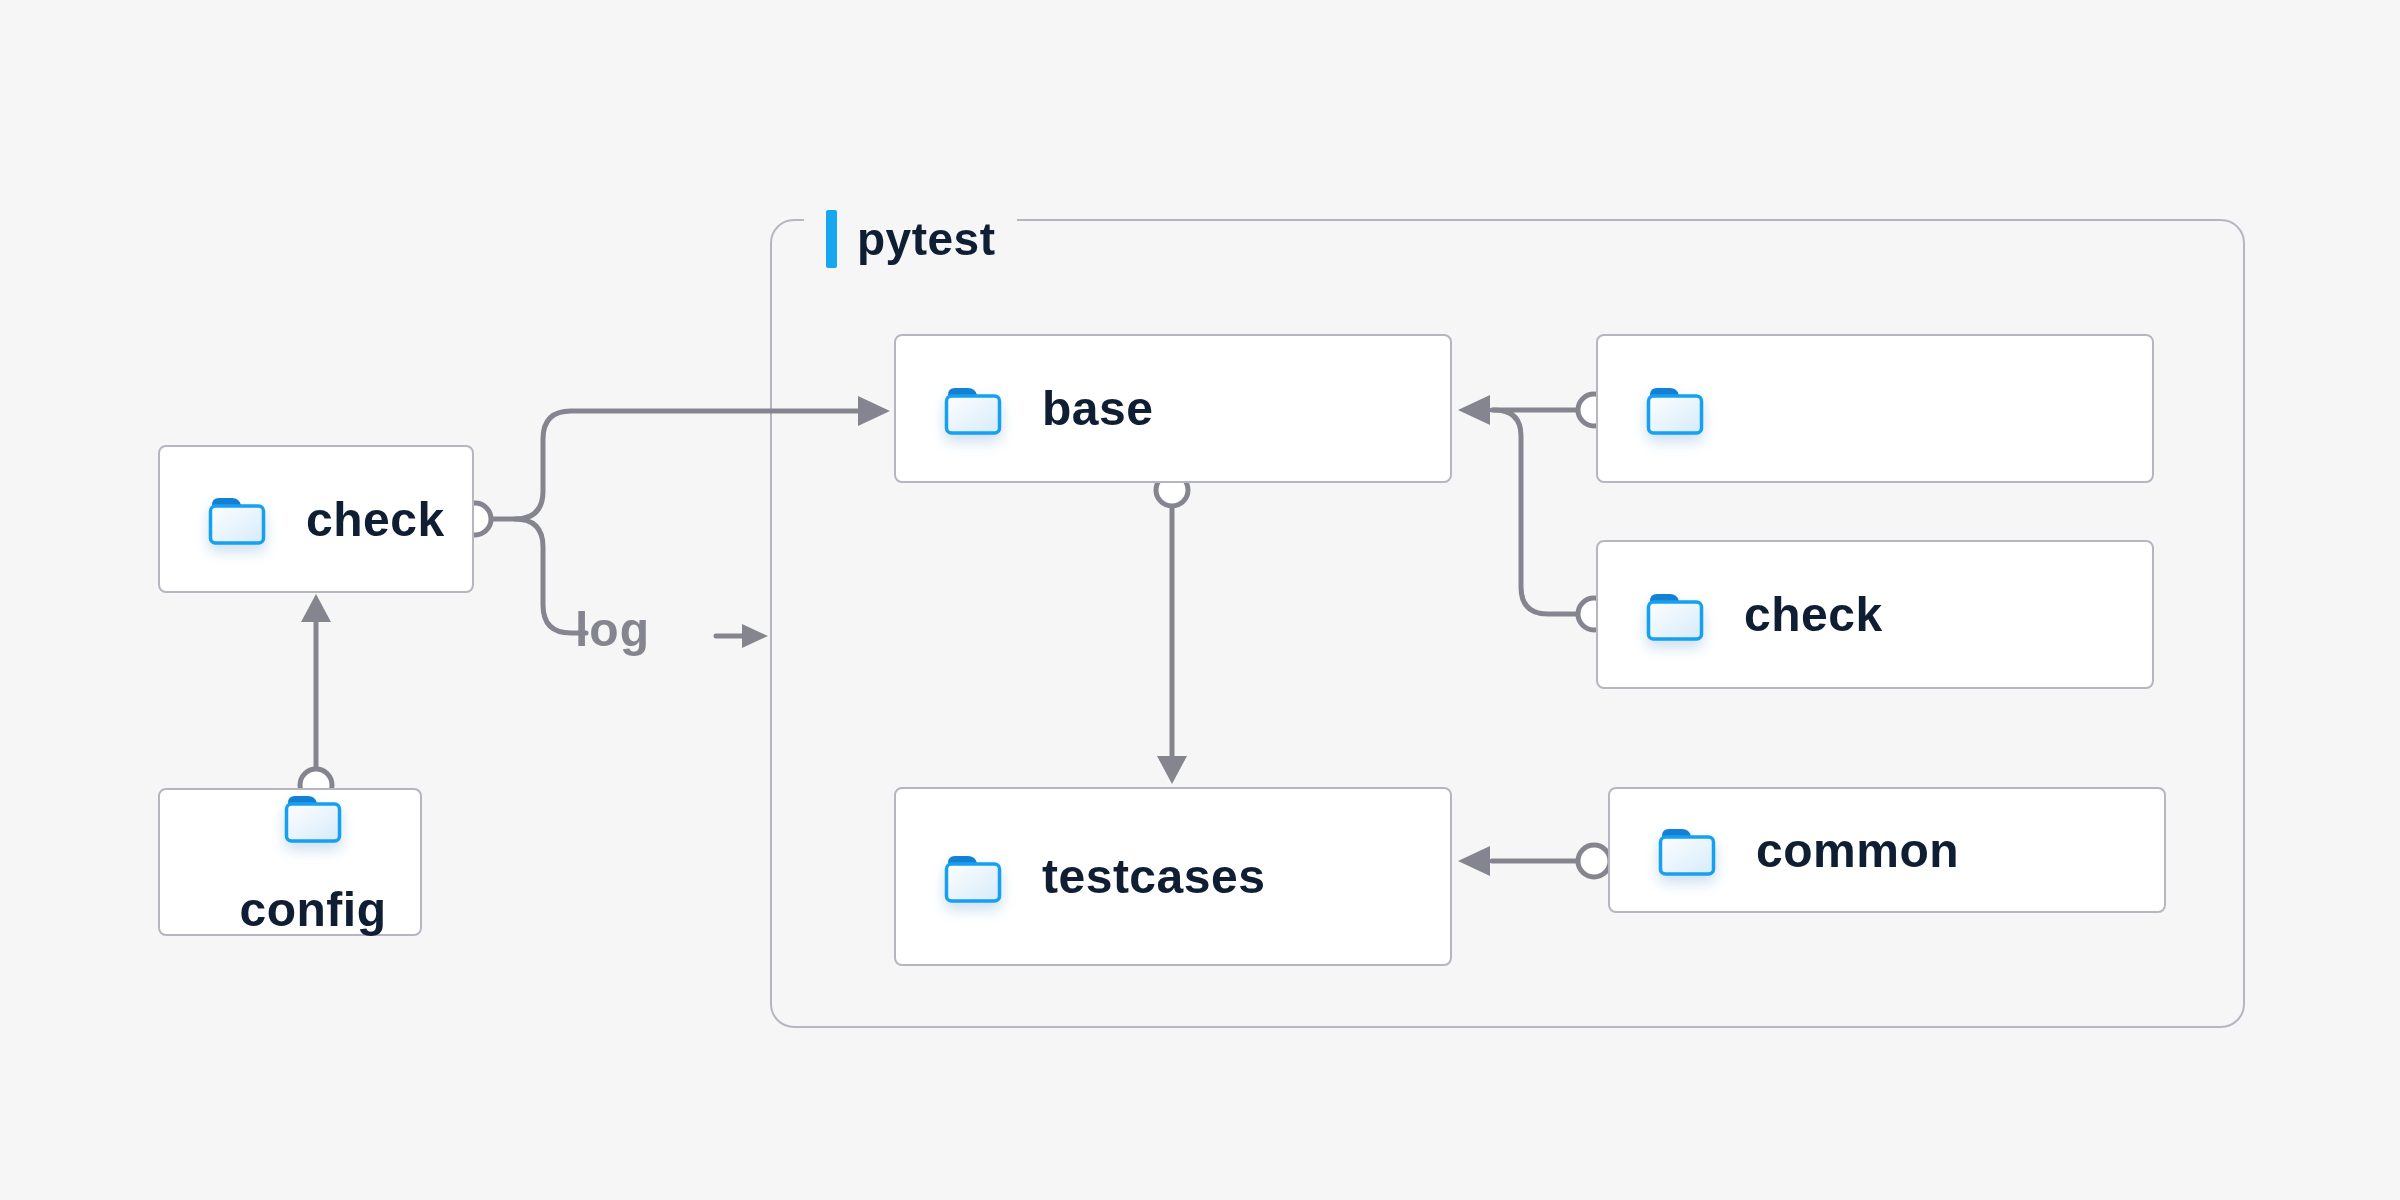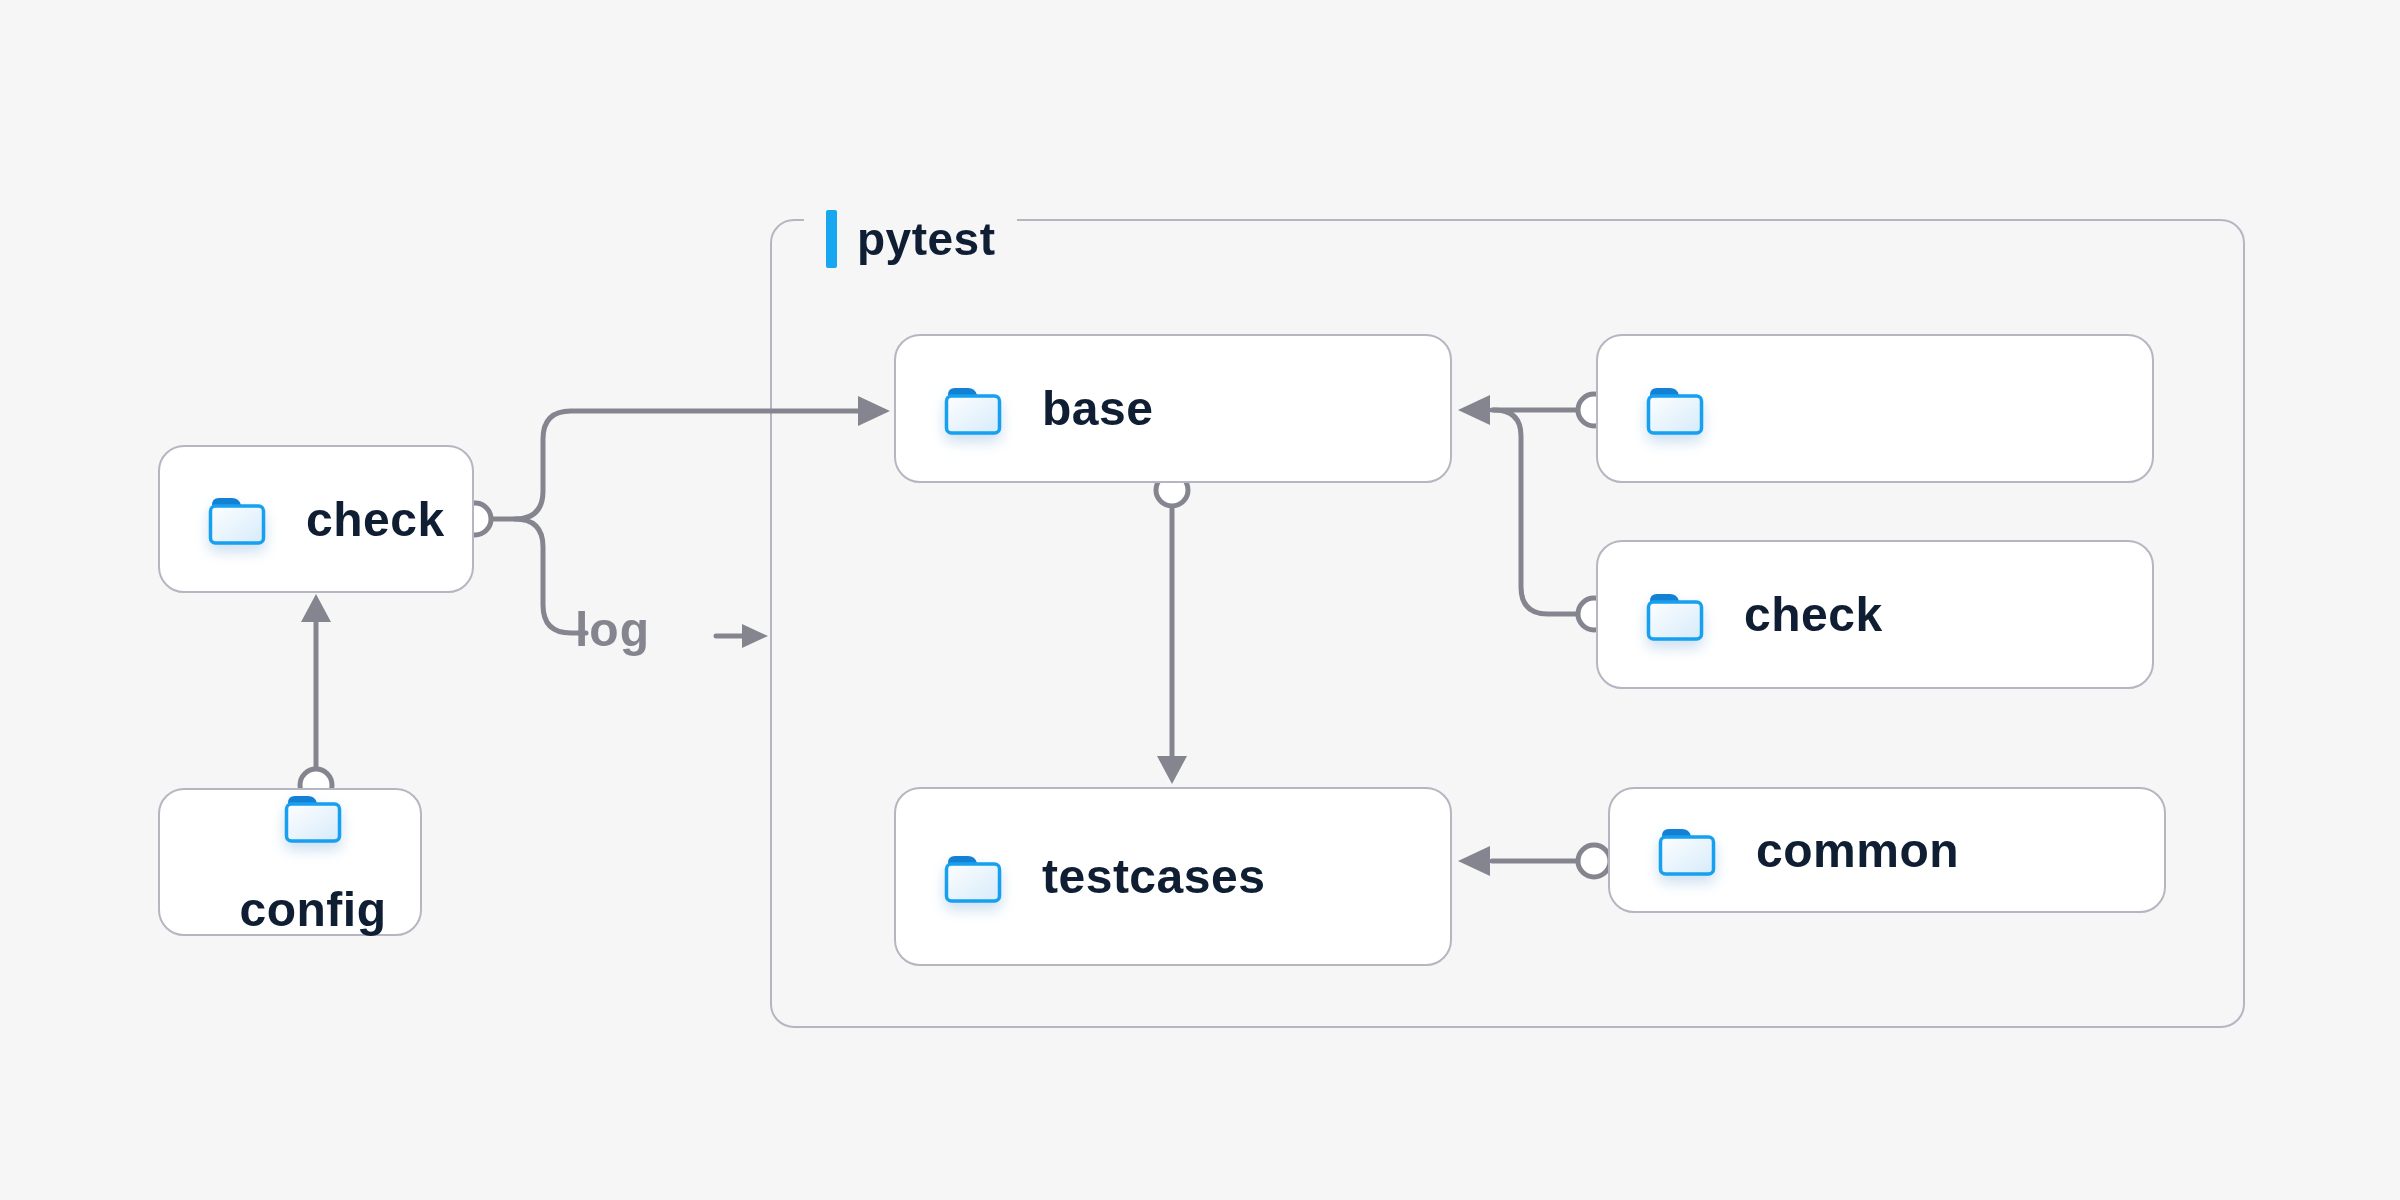--- a/index.html
+++ b/index.html
@@ -52,7 +52,7 @@
     position: absolute;
     background: var(--node-fill);
     border: 2px solid var(--node-border);
-    border-radius: 26px;
+    border-radius: 8px;
     box-sizing: border-box;
     display: flex; align-items: center;
     padding-left: 46px; gap: 38px;

